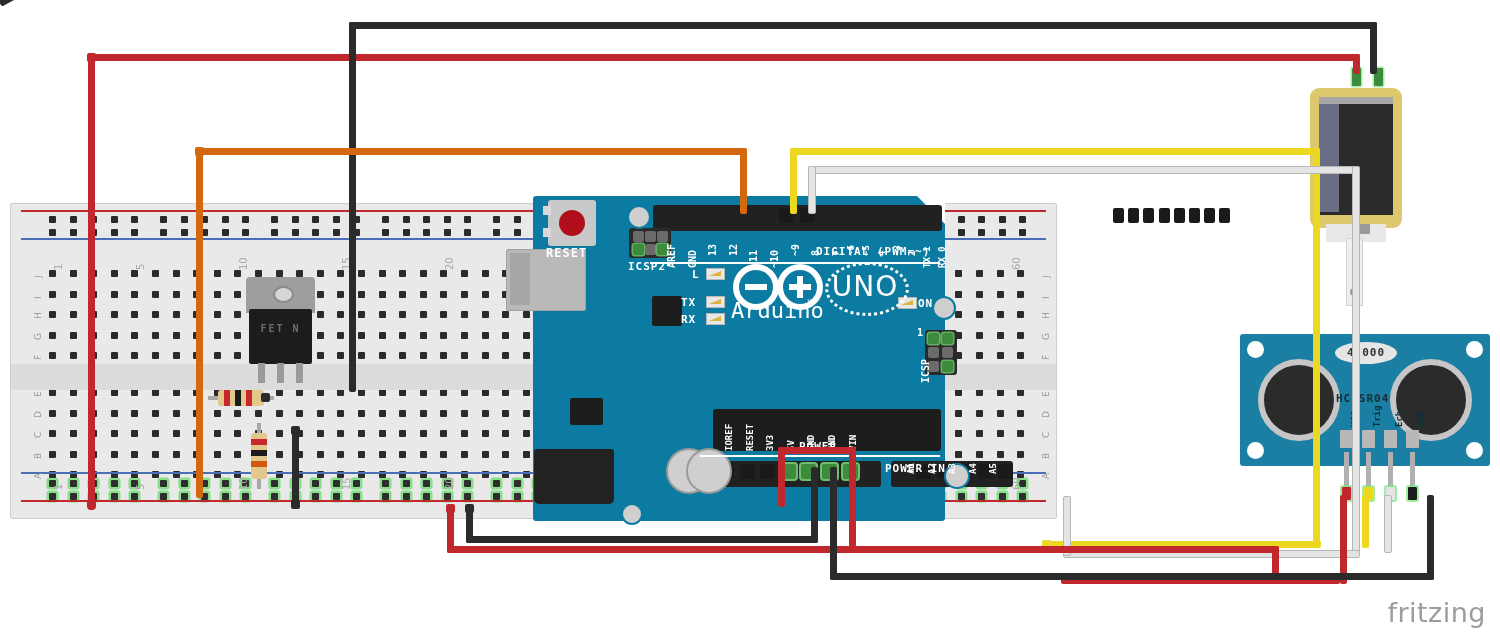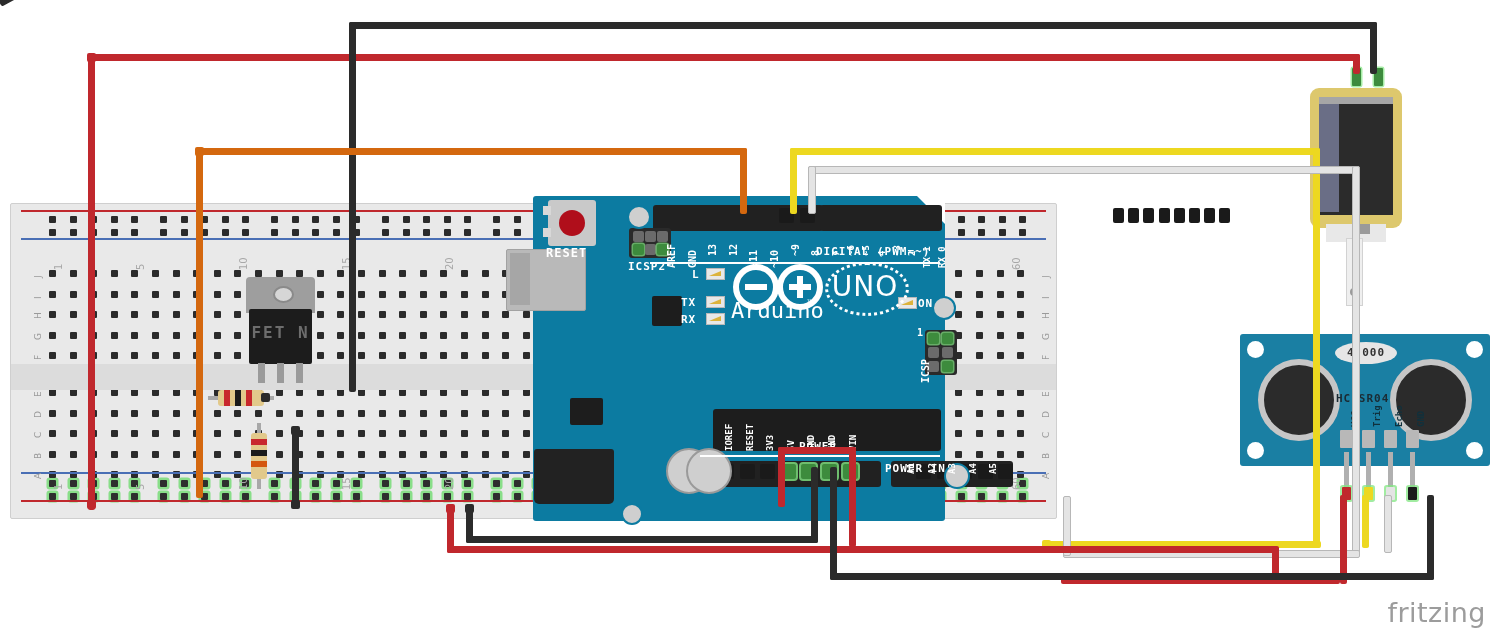--- a/index.html
+++ b/index.html
@@ -69,7 +69,7 @@
   #fet .body{position:absolute;left:3px;top:32px;width:63px;height:55px;background:#1c1c1c;
             border-radius:2px;}
   #fet .lbl{position:absolute;left:0;top:46px;width:69px;text-align:center;color:#6d6d6d;
-            font-size:16px;font-weight:bold;font-family:"DejaVu Sans Mono",monospace;letter-spacing:2px;}
+            font-size:10px;font-weight:bold;font-family:"DejaVu Sans Mono",monospace;letter-spacing:2px;}
   #fet .leg{position:absolute;top:86px;width:7px;height:20px;background:#9a9a9a;}
 
   

